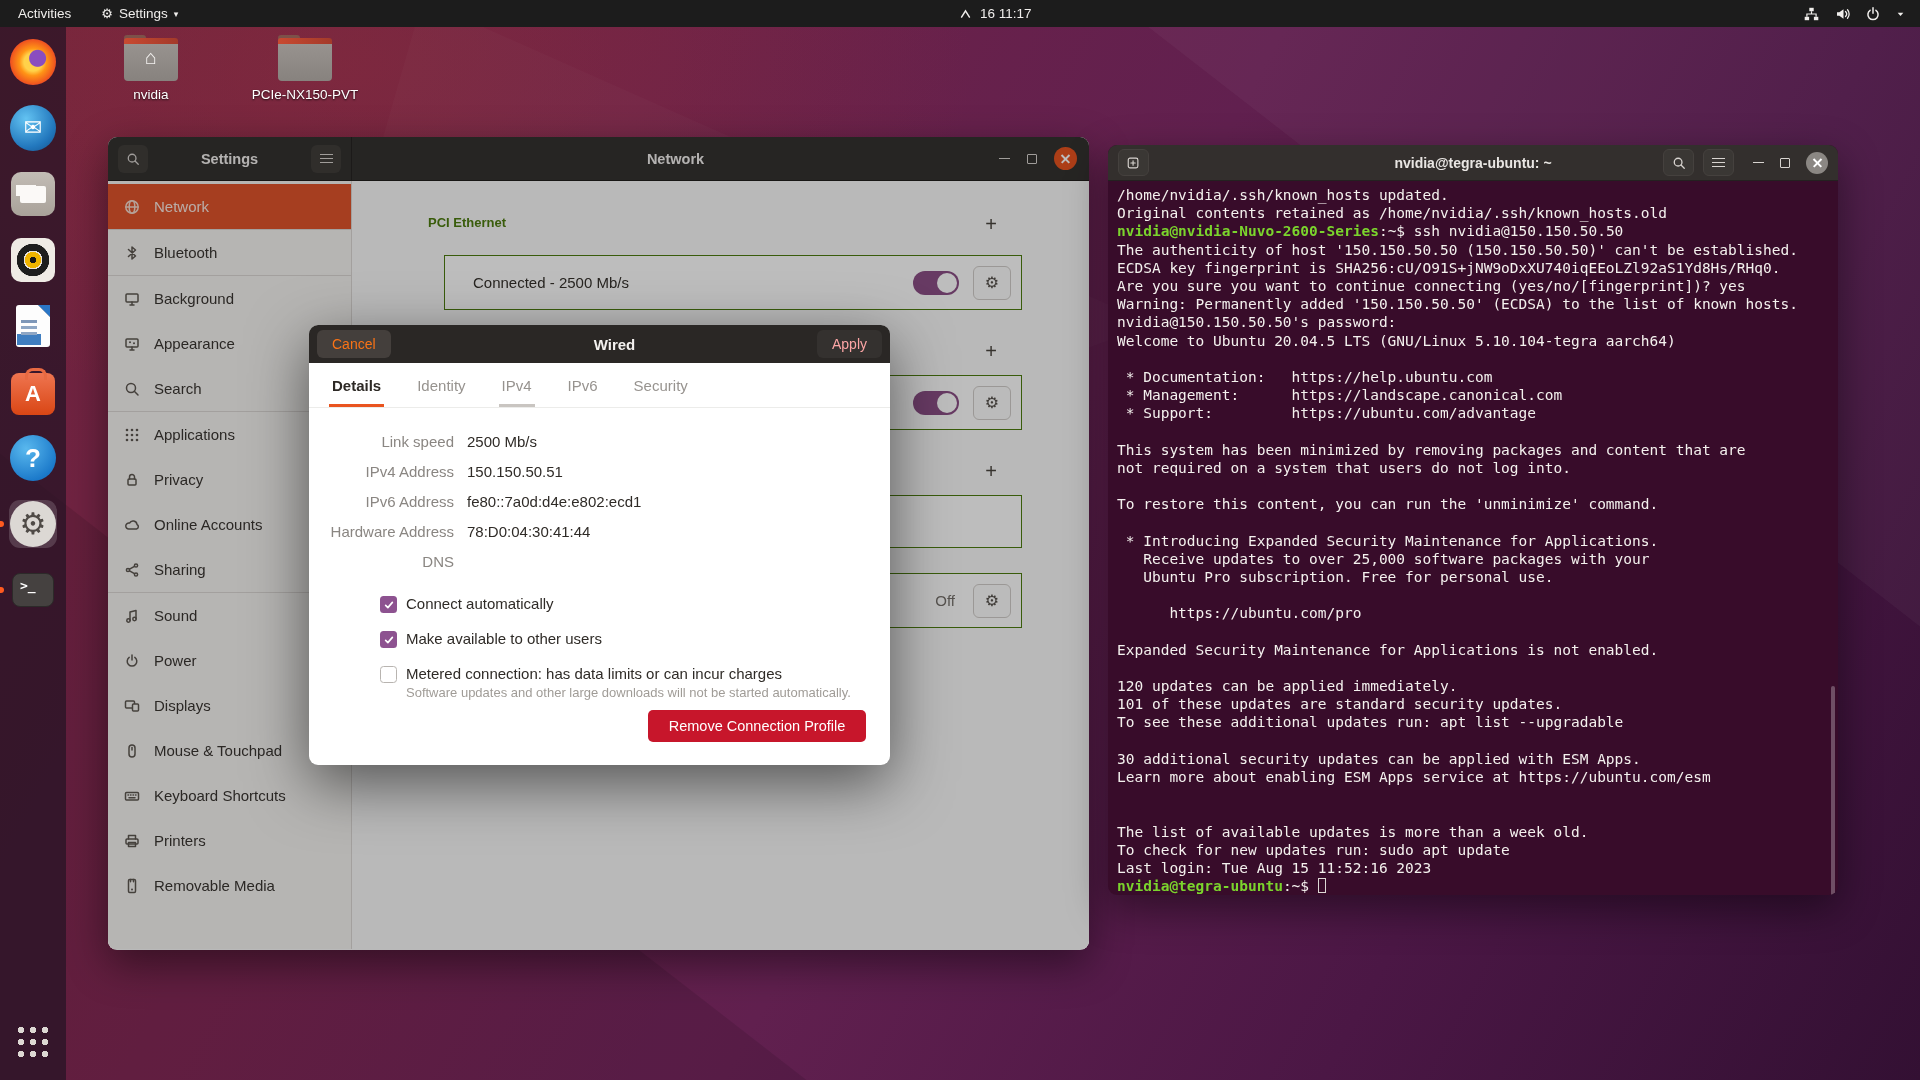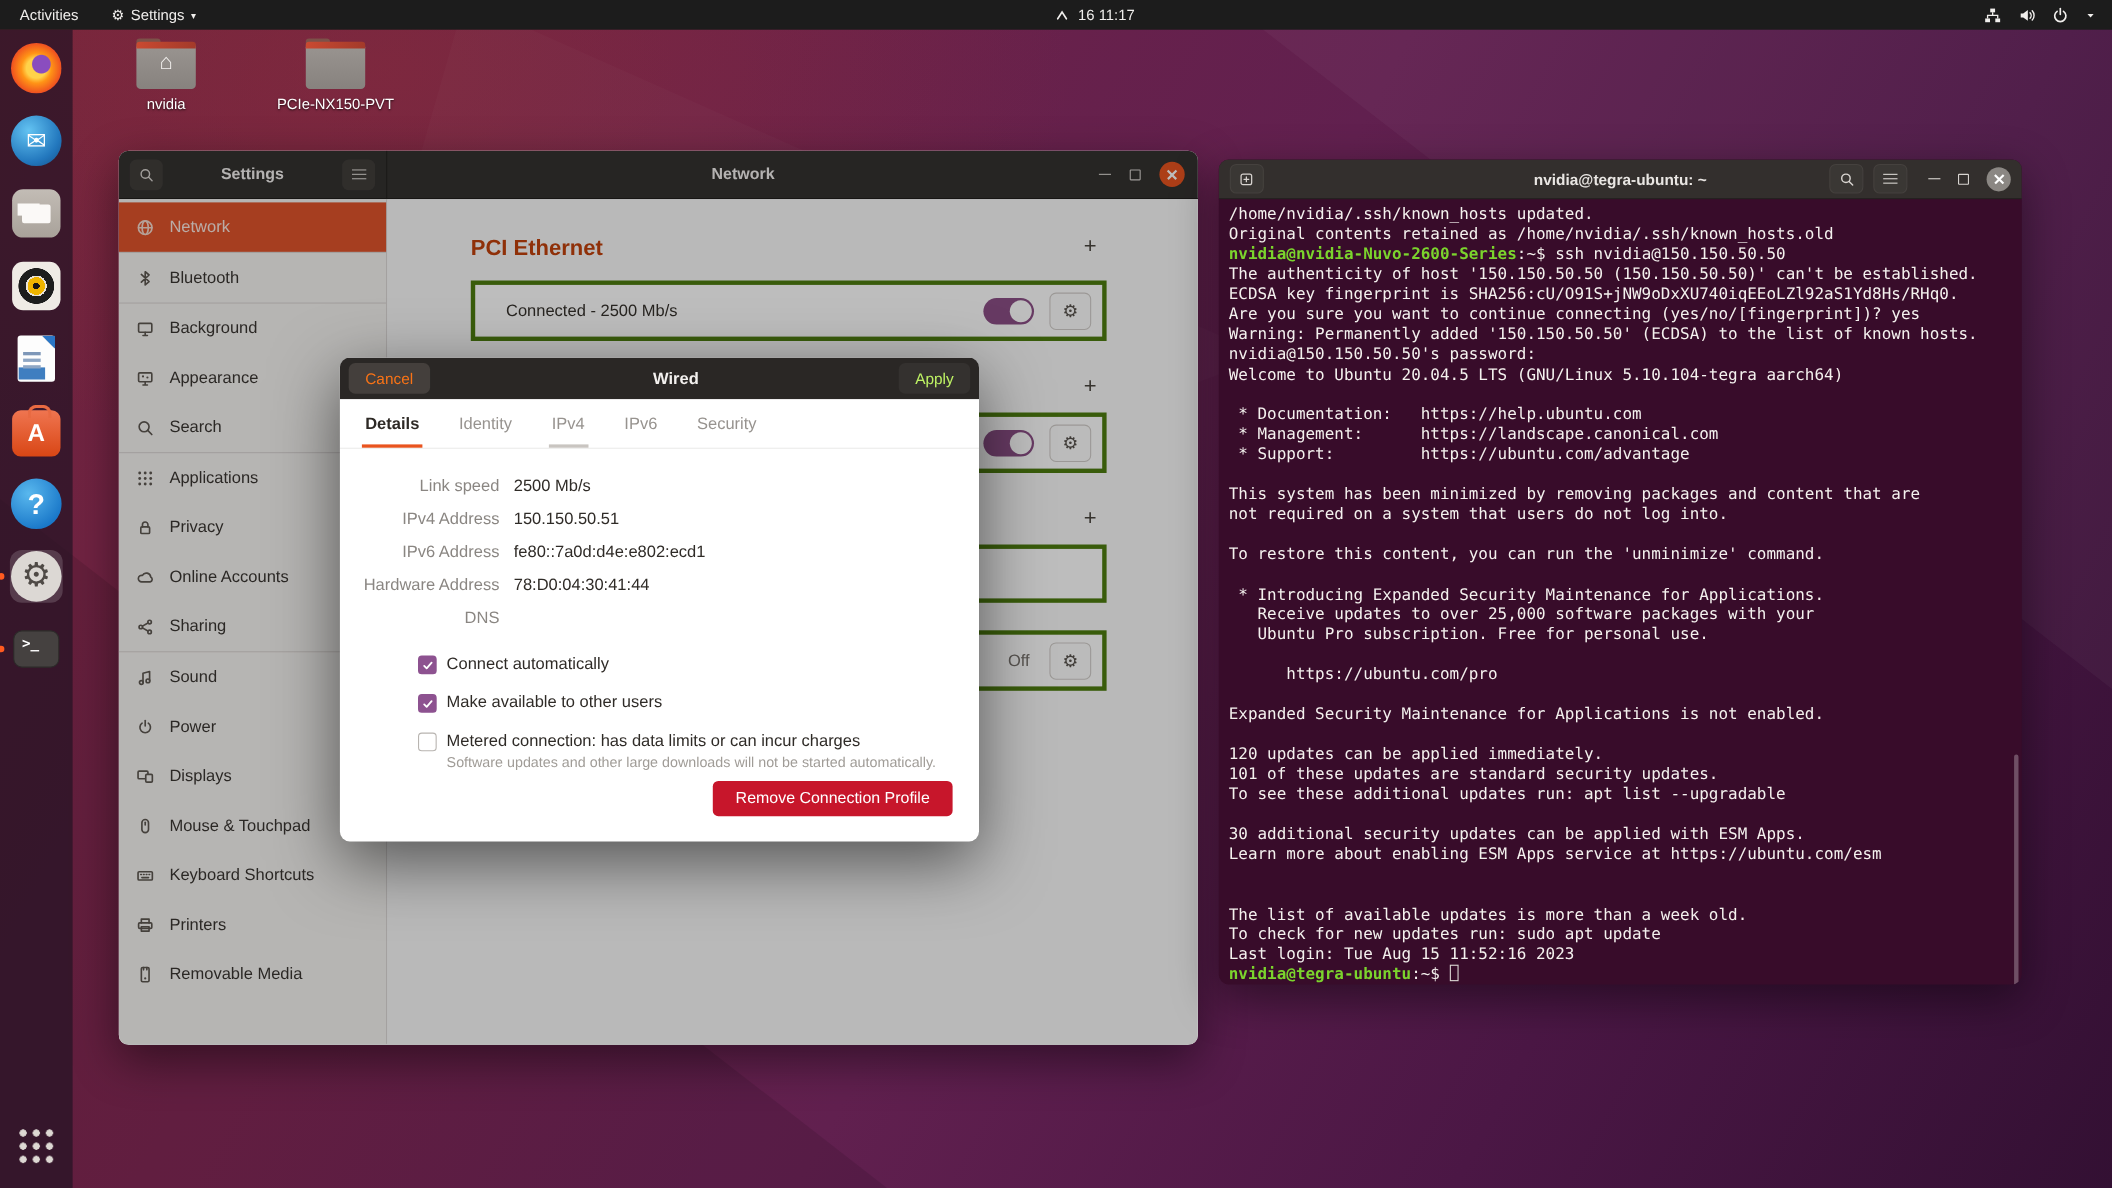--- a/index.html
+++ b/index.html
@@ -110,7 +110,7 @@
   .sb-ic { width:18px; display:flex; justify-content:center; }
   .sb-div { height:1px; background:#dcd8d5; margin:0; }
   #content { position:relative; flex:1; background:#fafafa; }
-  .sec-title { position:absolute; left:76px; font-size:20px; font-weight:bold; color:#c2410c; }
+  .sec-title { position:absolute; left:76px; font-size:13px; font-weight:bold; color:#4d7c0f; }
   .plus { position:absolute; left:628px; width:22px; text-align:center; font-size:20px; color:#4a453f; font-weight:normal; }
   .card { position:absolute; left:76px; width:578px; background:#fff; border:4px solid #4d7c0f;
     display:flex; align-items:center; padding:0 10px 0 28px; }

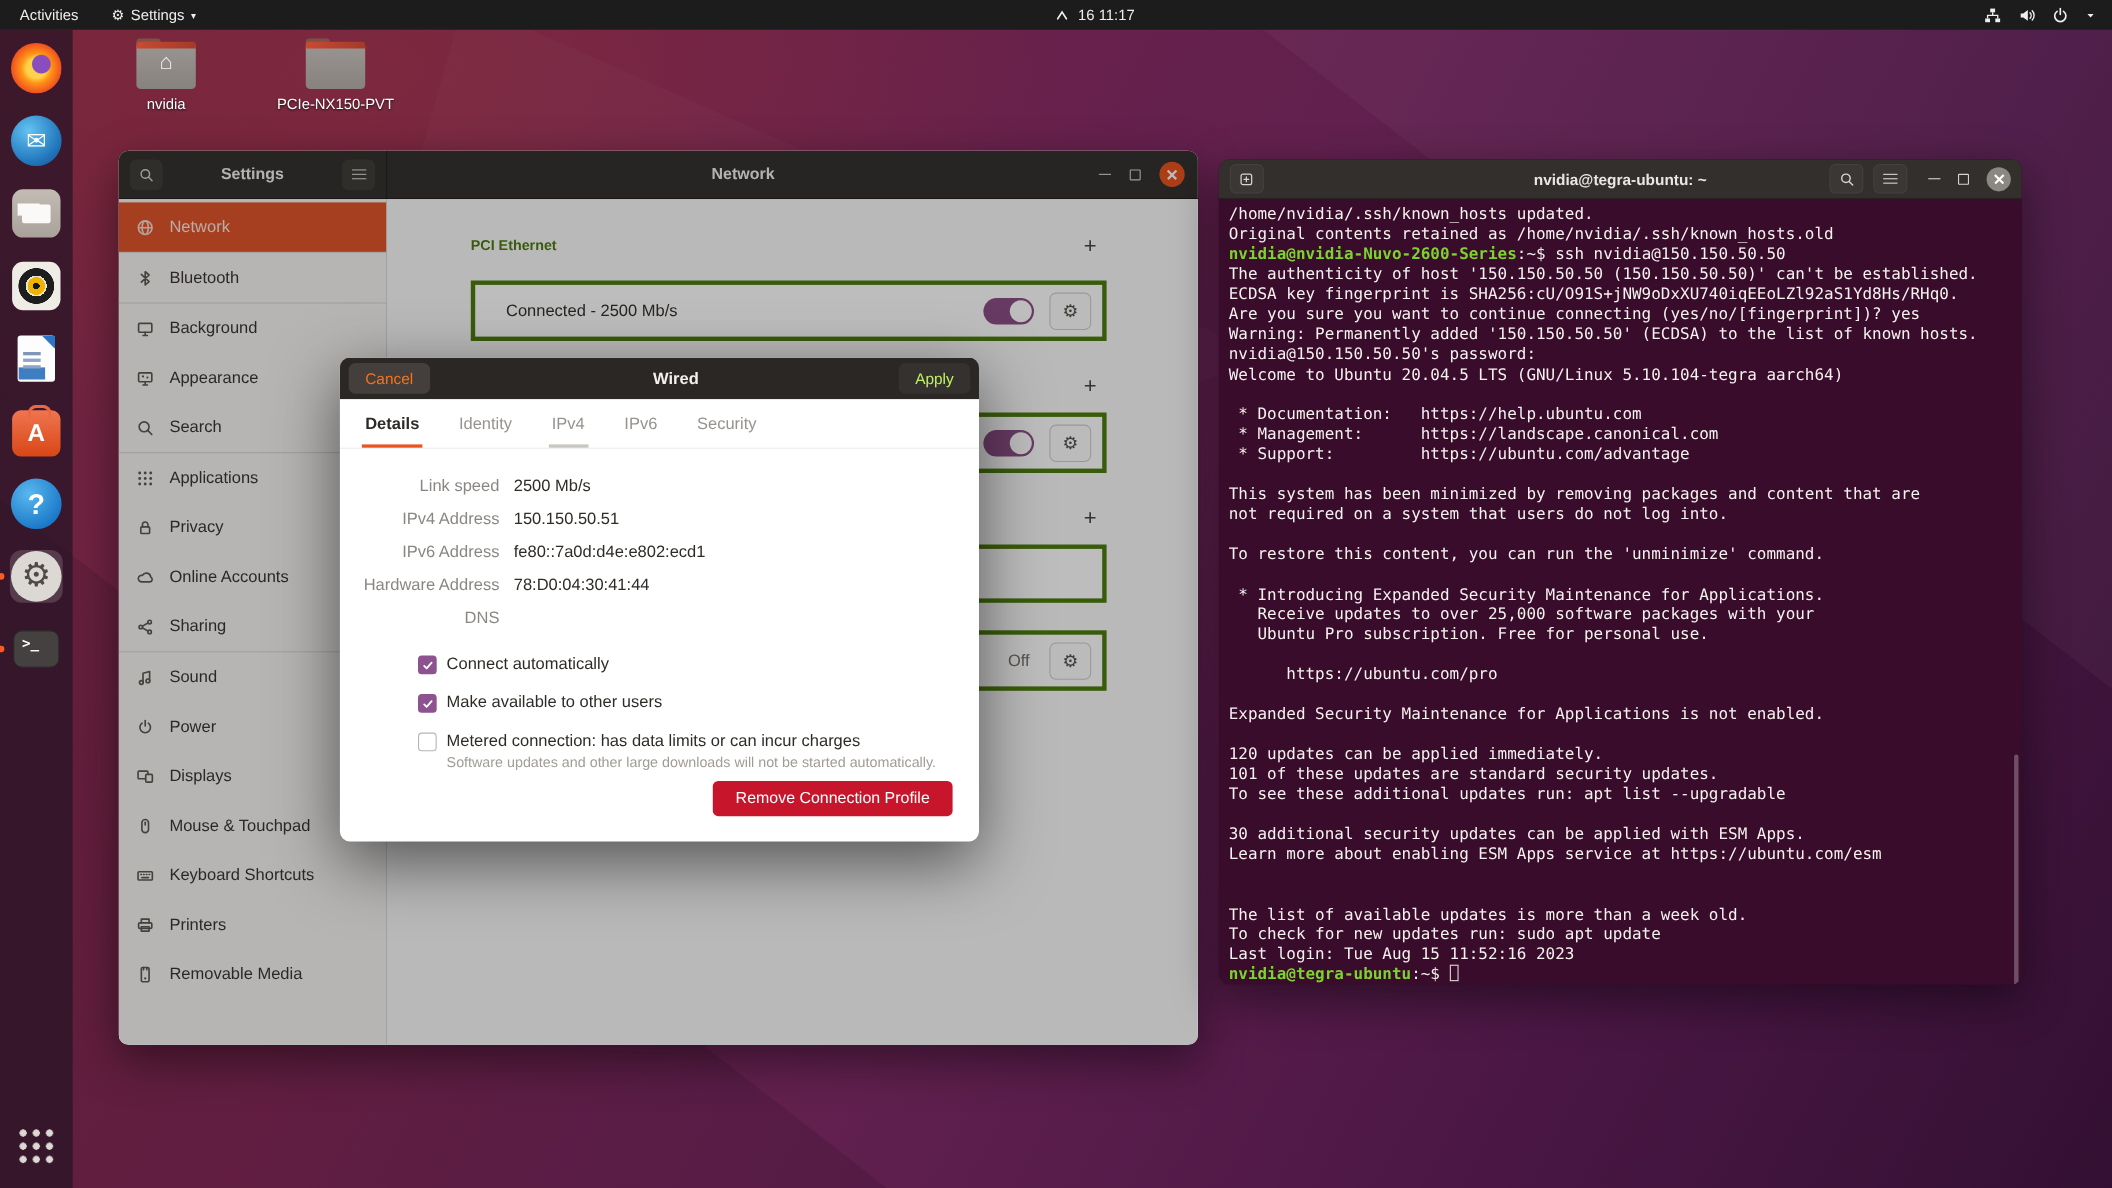--- a/index.html
+++ b/index.html
@@ -112,7 +112,7 @@
   #content { position:relative; flex:1; background:#fafafa; }
   .sec-title { position:absolute; left:76px; font-size:13px; font-weight:bold; color:#4d7c0f; }
   .plus { position:absolute; left:628px; width:22px; text-align:center; font-size:20px; color:#4a453f; font-weight:normal; }
-  .card { position:absolute; left:76px; width:578px; background:#fff; border:4px solid #4d7c0f;
+  .card { position:absolute; left:92px; width:578px; background:#fff; border:1px solid #4d7c0f;
     display:flex; align-items:center; padding:0 10px 0 28px; }
   .card-label { flex:1; font-size:15px; color:#36322d; }
   .toggle { width:46px; height:24px; border-radius:13px; background:#8b4f86; position:relative; flex:none; }

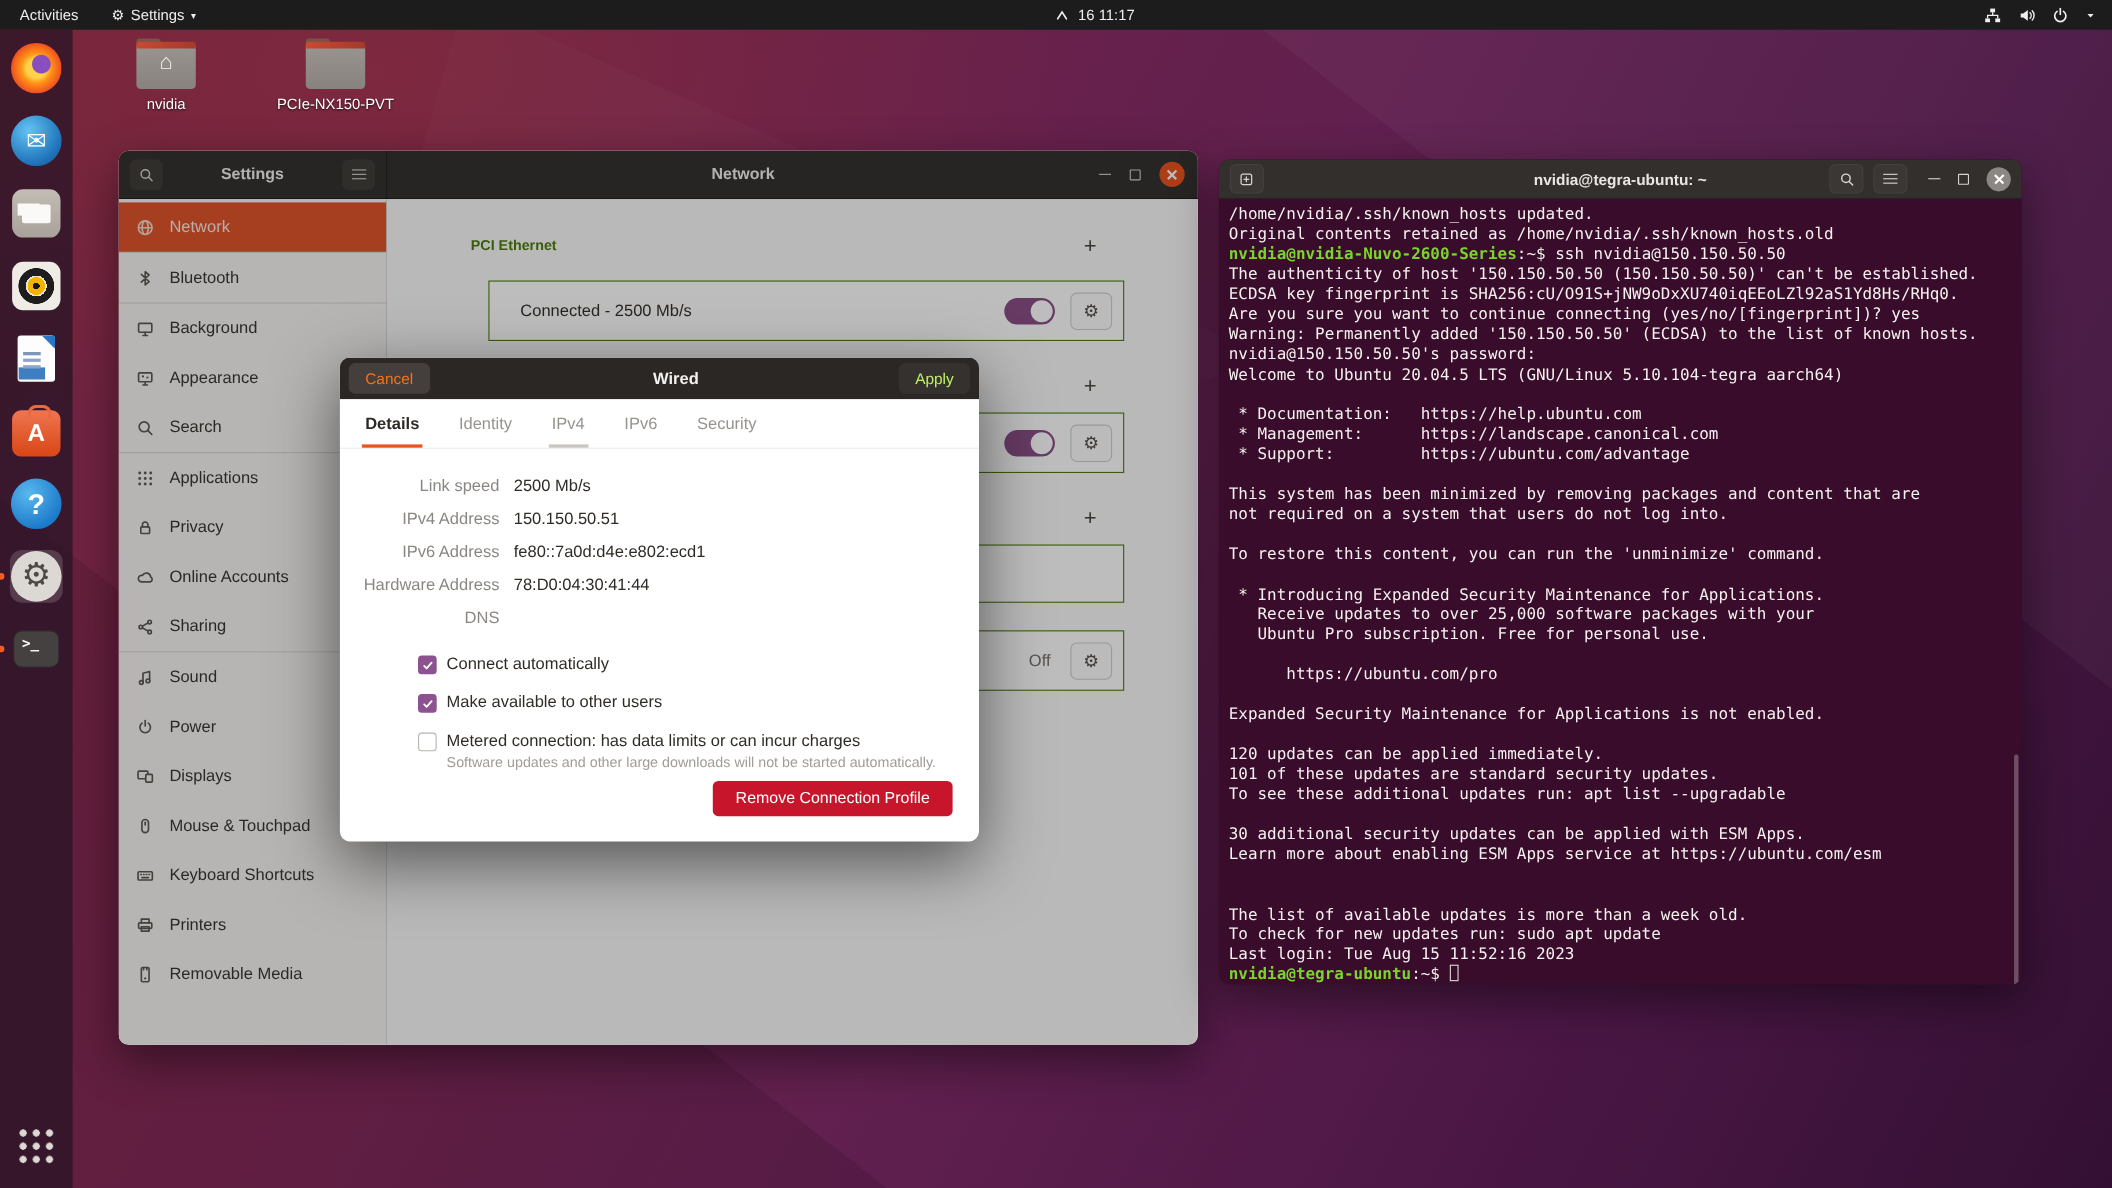--- a/index.html
+++ b/index.html
@@ -128,7 +128,7 @@
   .dlg-title { position:absolute; left:0; right:0; text-align:center; color:#f3f1ef; font-weight:bold; font-size:15px; pointer-events:none;padding-left:30px; }
   .dlg-btn { padding:6px 15px; border-radius:6px; font-size:14px; z-index:2; }
   .dlg-cancel { background:#443f3c; color:#f97316; }
-  .dlg-apply { margin-left:auto; background:#34312f; color:#bef264; }
+  .dlg-apply { margin-left:auto; background:#34312f; color:#fca5a5; }
   .tabs { display:flex; gap:30px; padding:0 0 0 20px; border-bottom:1px solid #ececea; background:#fff; }
   .tab { padding:14px 3px 10px; font-size:15px; color:#97938f; border-bottom:3px solid transparent; }
   .tab.active { color:#2d2925; font-weight:bold; border-bottom-color:#e9541f; }

